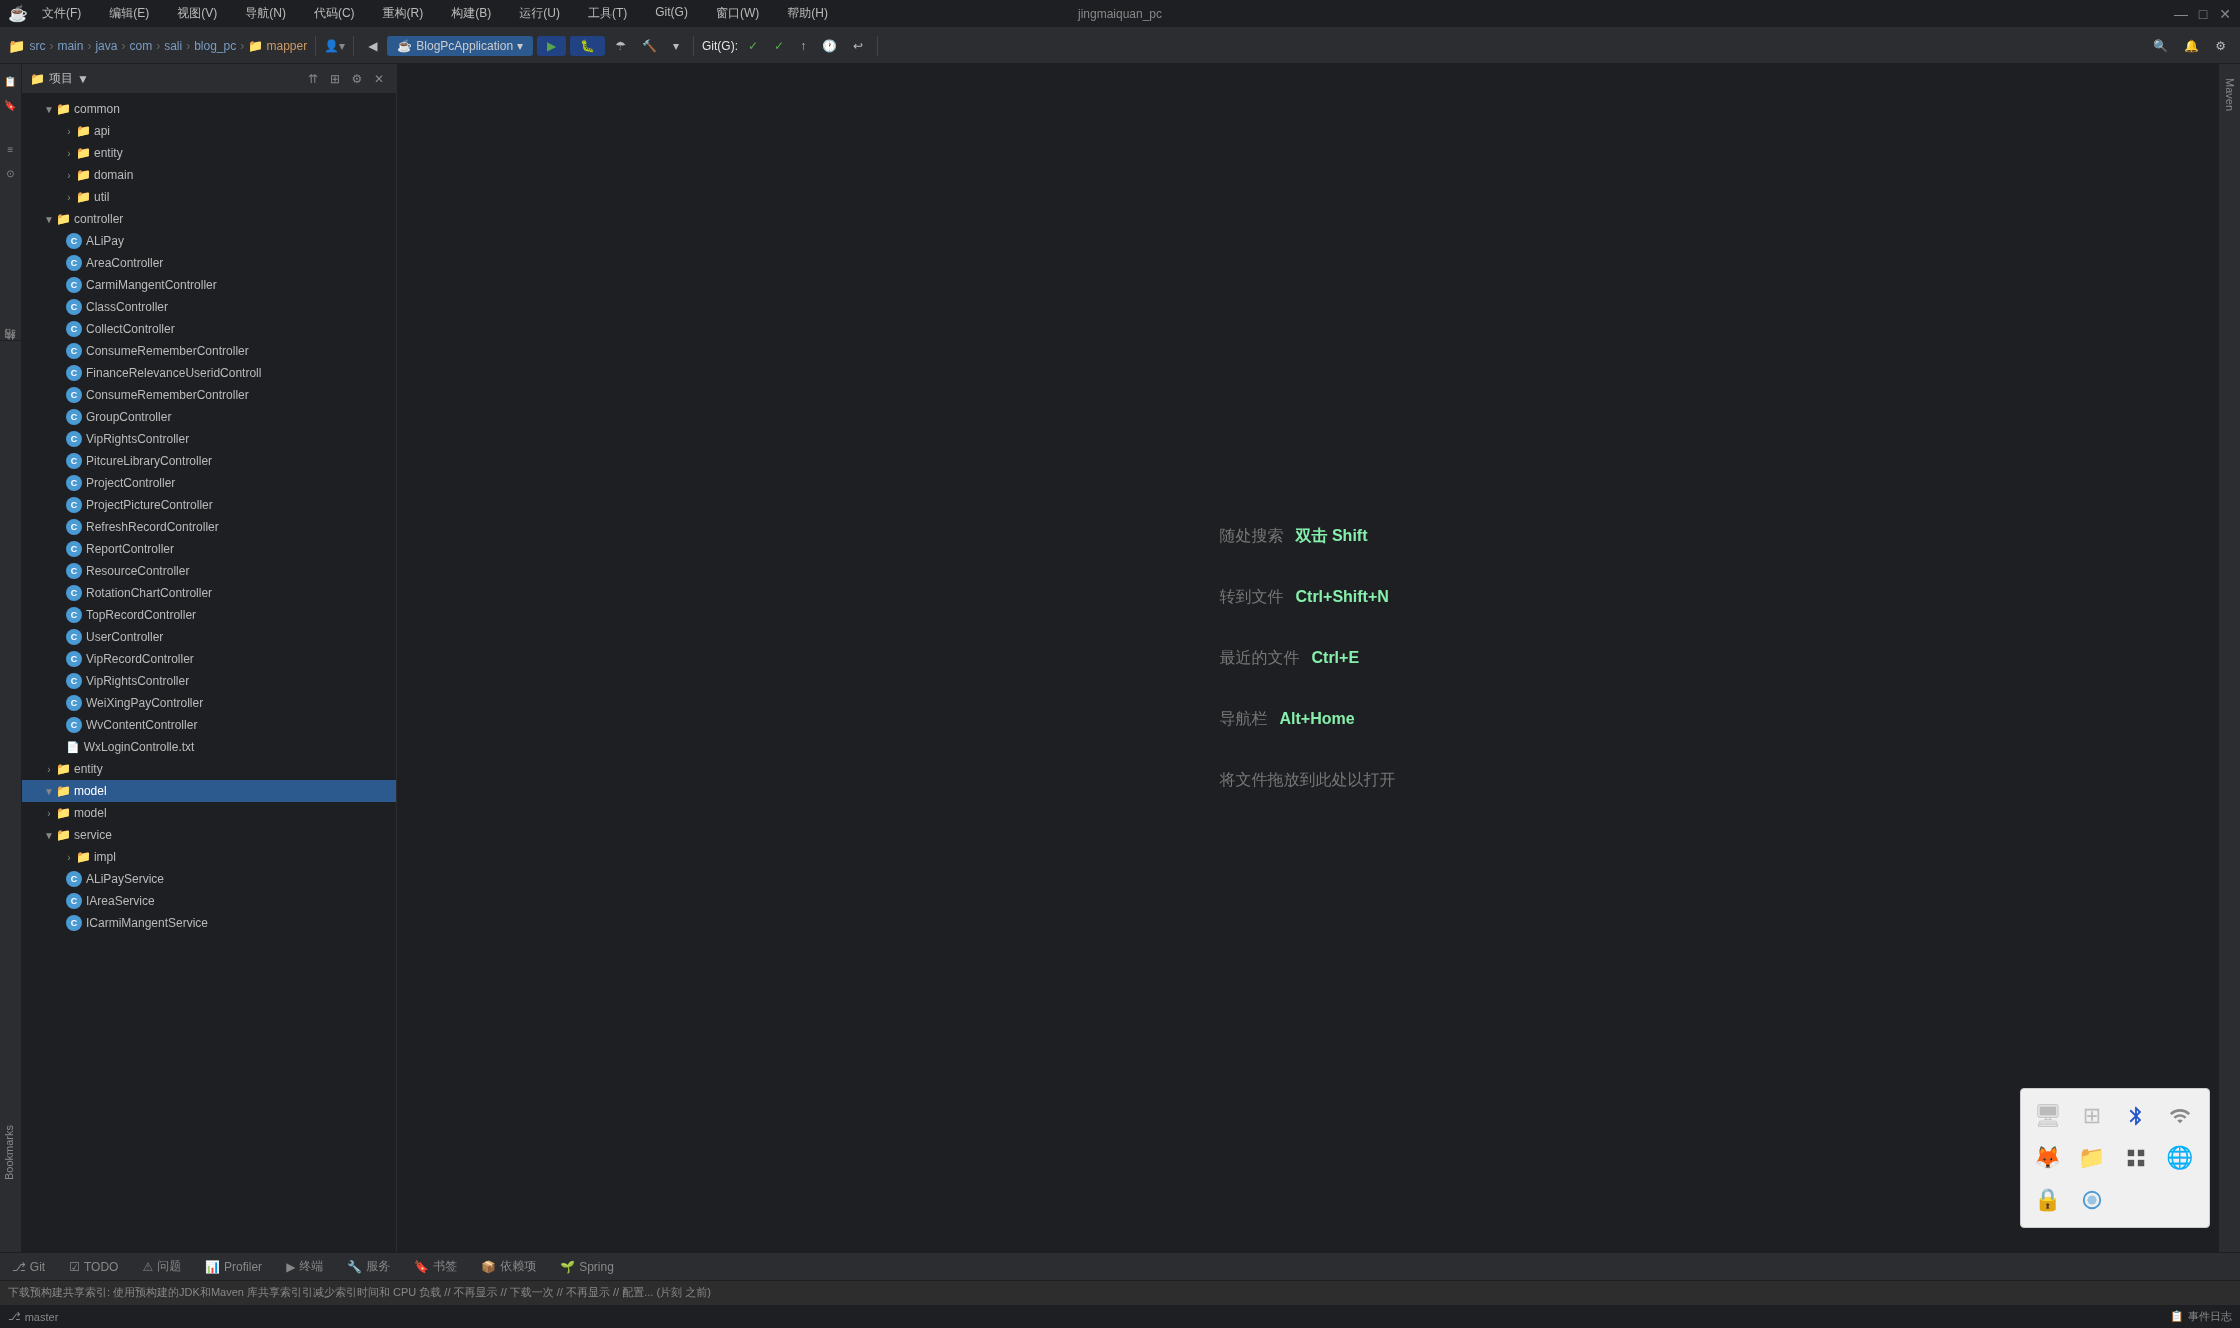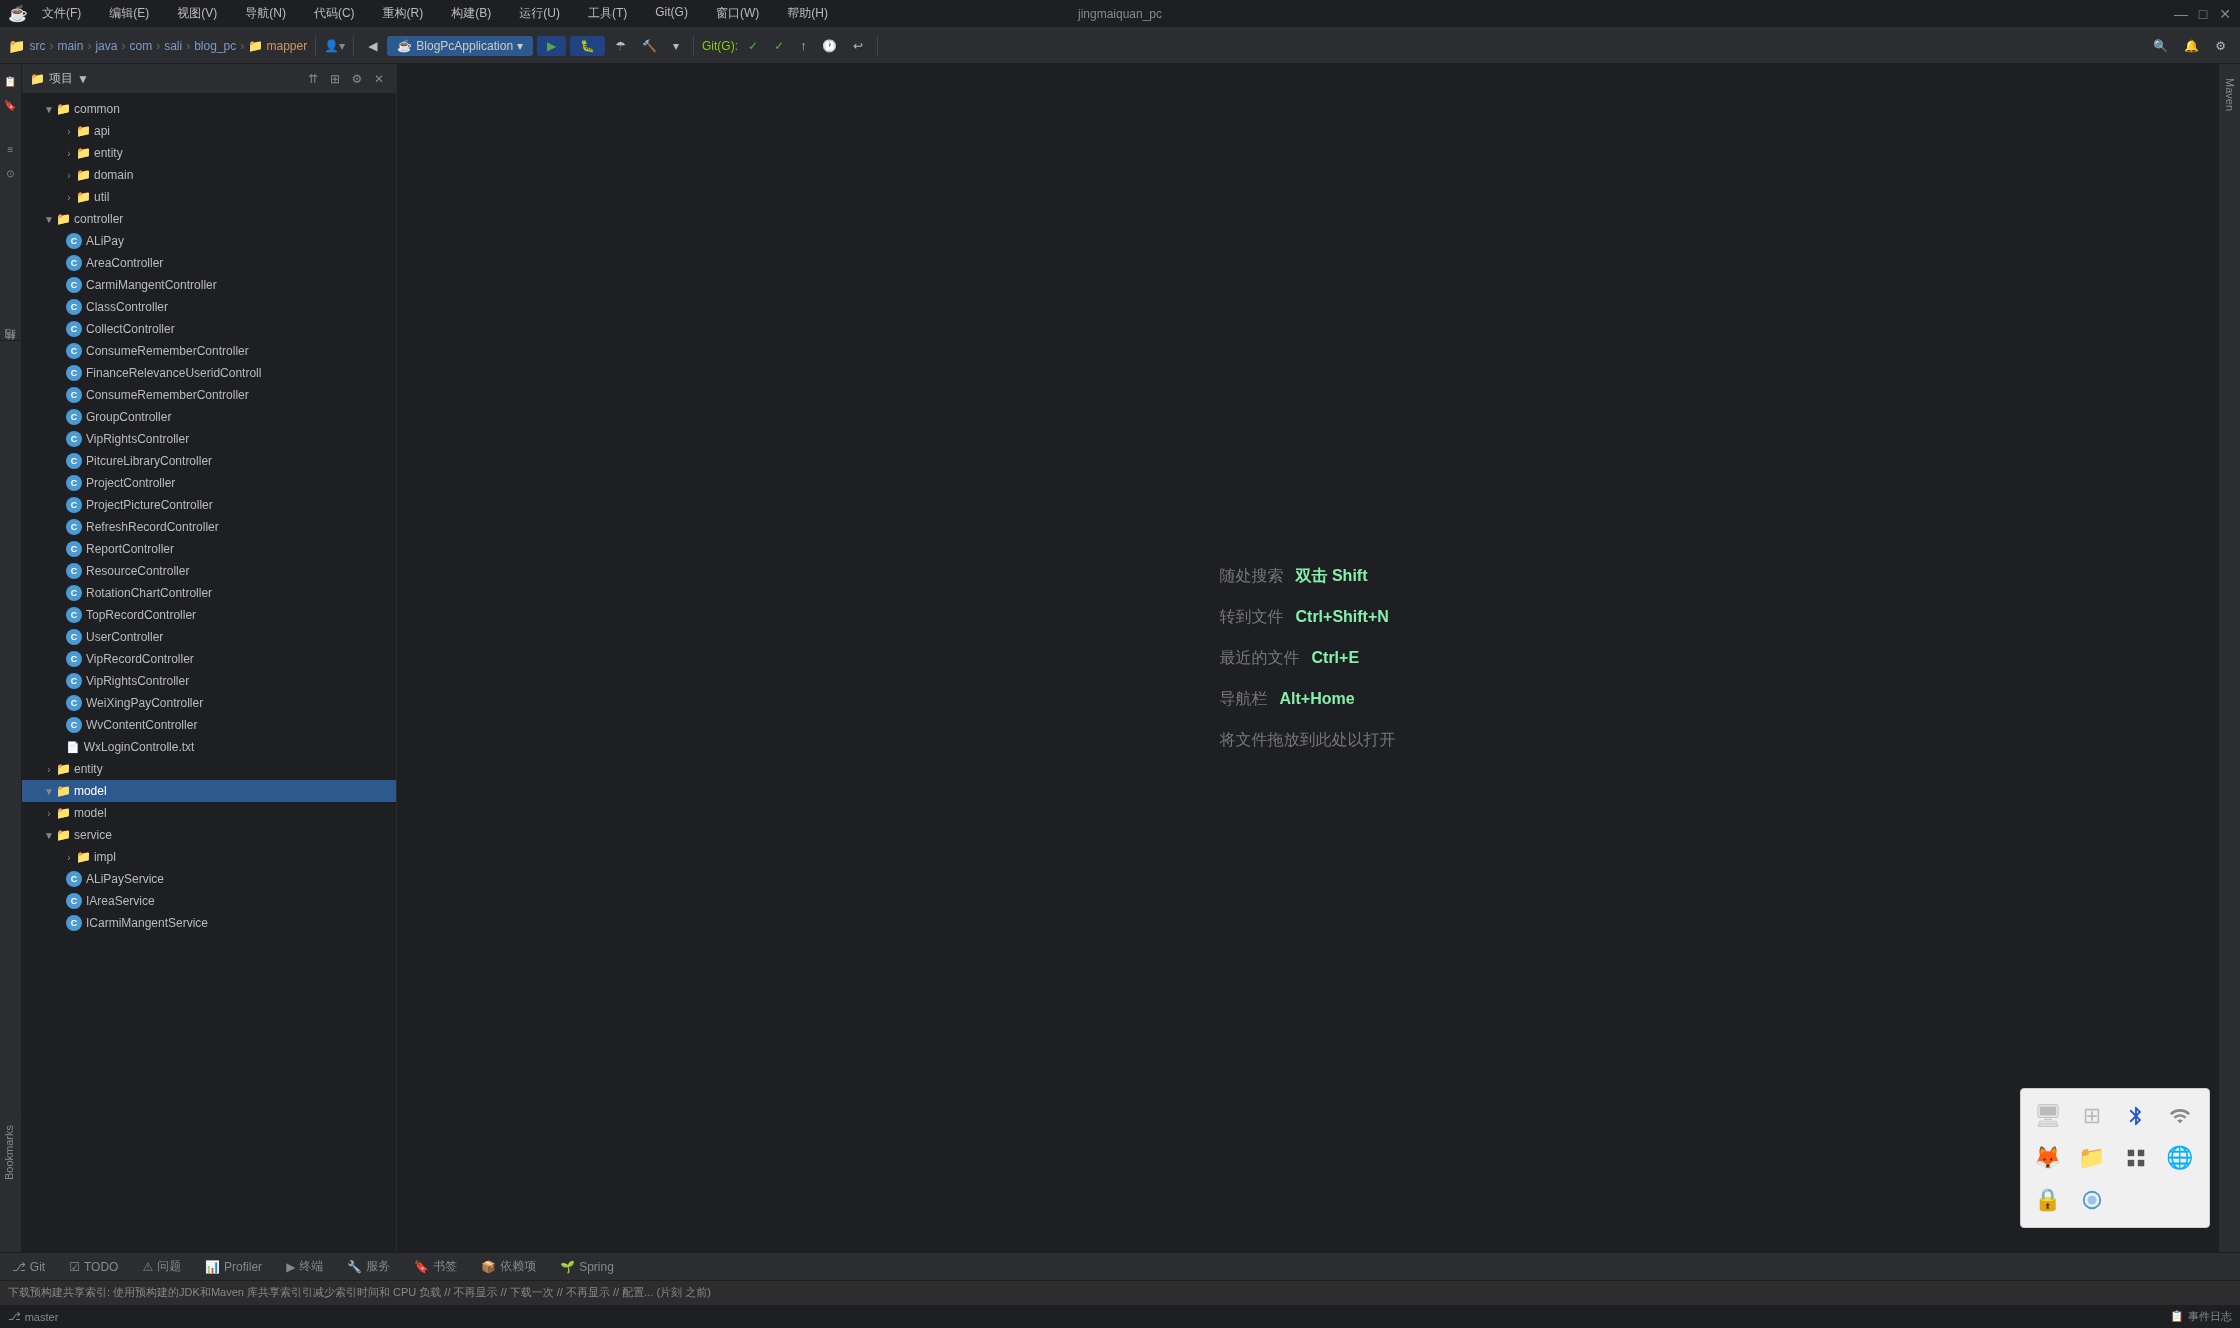--- a/index.html
+++ b/index.html
@@ -379,7 +379,7 @@
   <button class="tb-btn">🔨</button>
   <button class="tb-btn">▾</button>
   <div class="toolbar-sep"></div>
-  <span style="color:#84cc16; font-size:12px;">Git(G):</span>
+  <span style="color:#e5e5e5; font-size:12px;">Git(G):</span>
   <button class="tb-btn" style="color:#57a64a;">✓</button>
   <button class="tb-btn" style="color:#57a64a;">✓</button>
   <button class="tb-btn">↑</button>

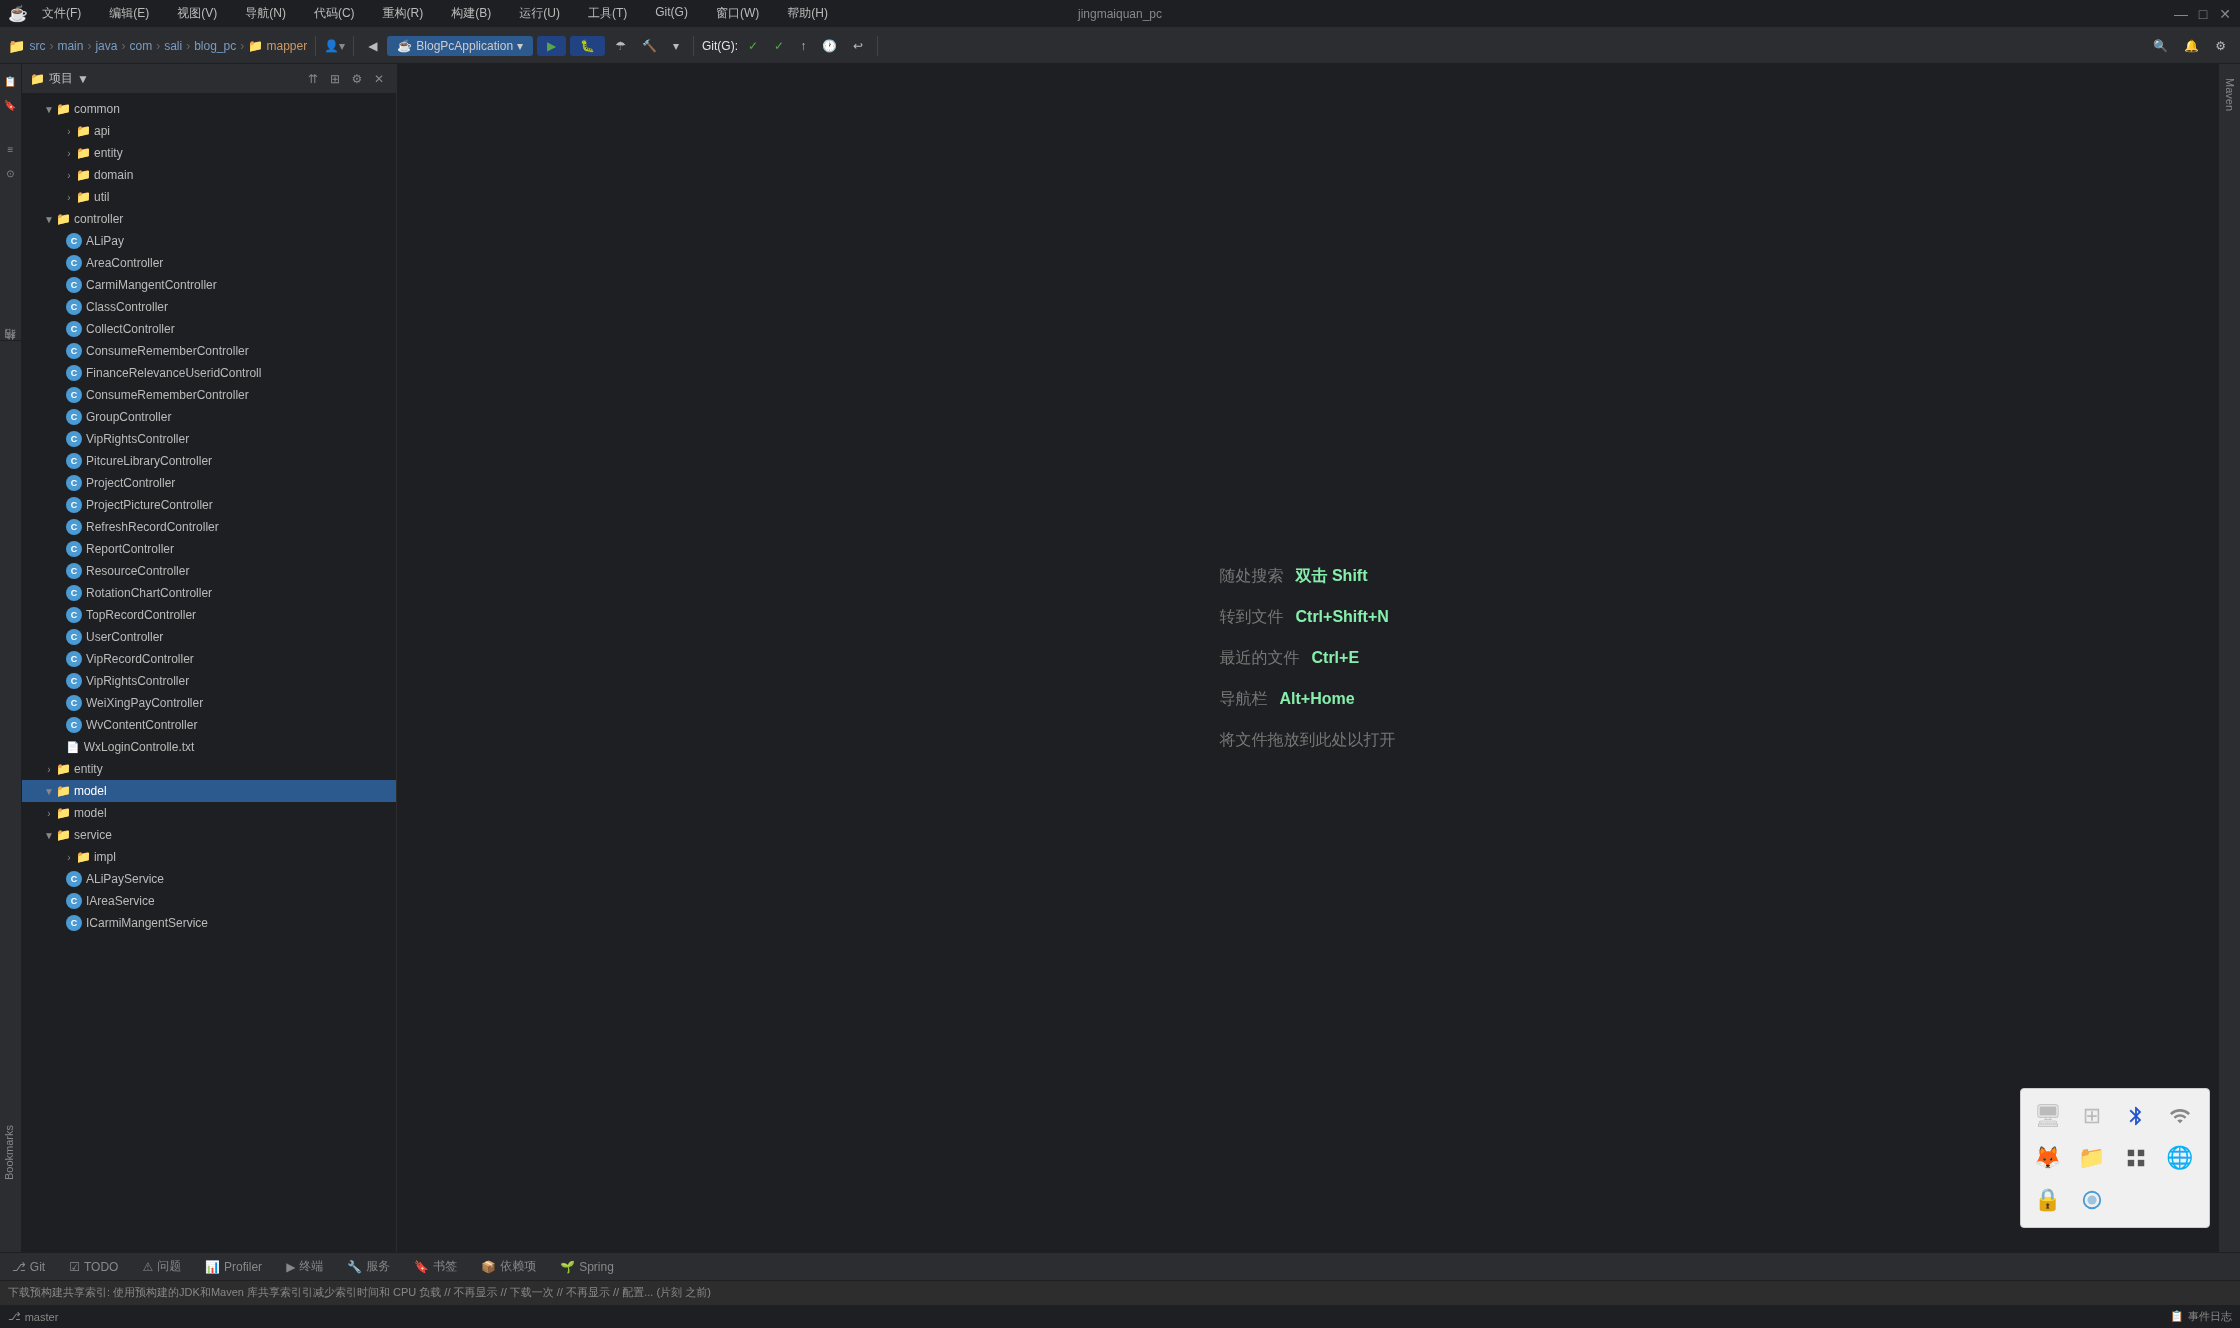--- a/index.html
+++ b/index.html
@@ -212,7 +212,7 @@
       color: #666;
       font-size: 16px;
       display: flex;
-      gap: 20px;
+      gap: 40px;
       flex-direction: column;
       align-items: flex-start;
     }

